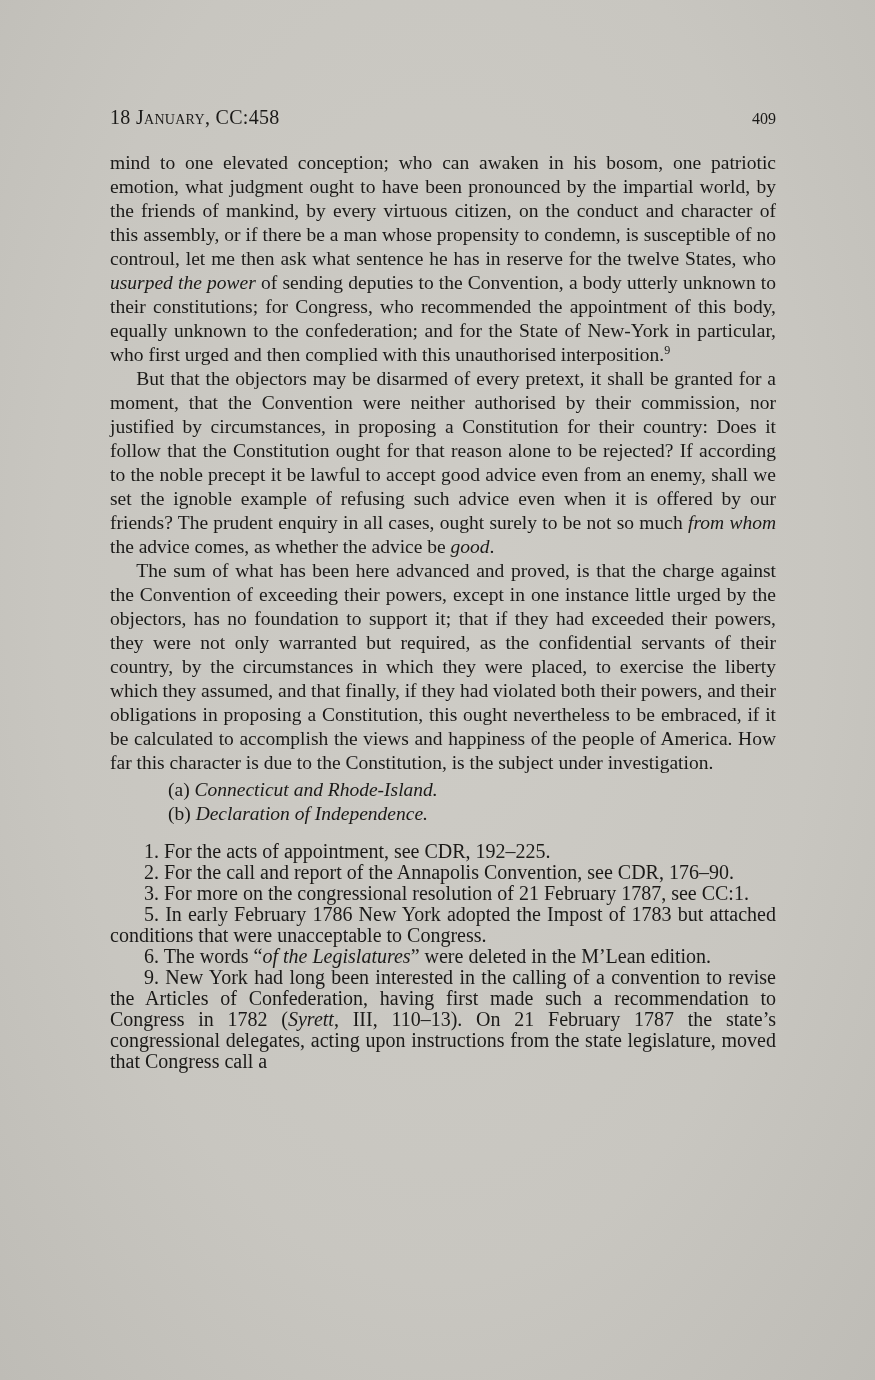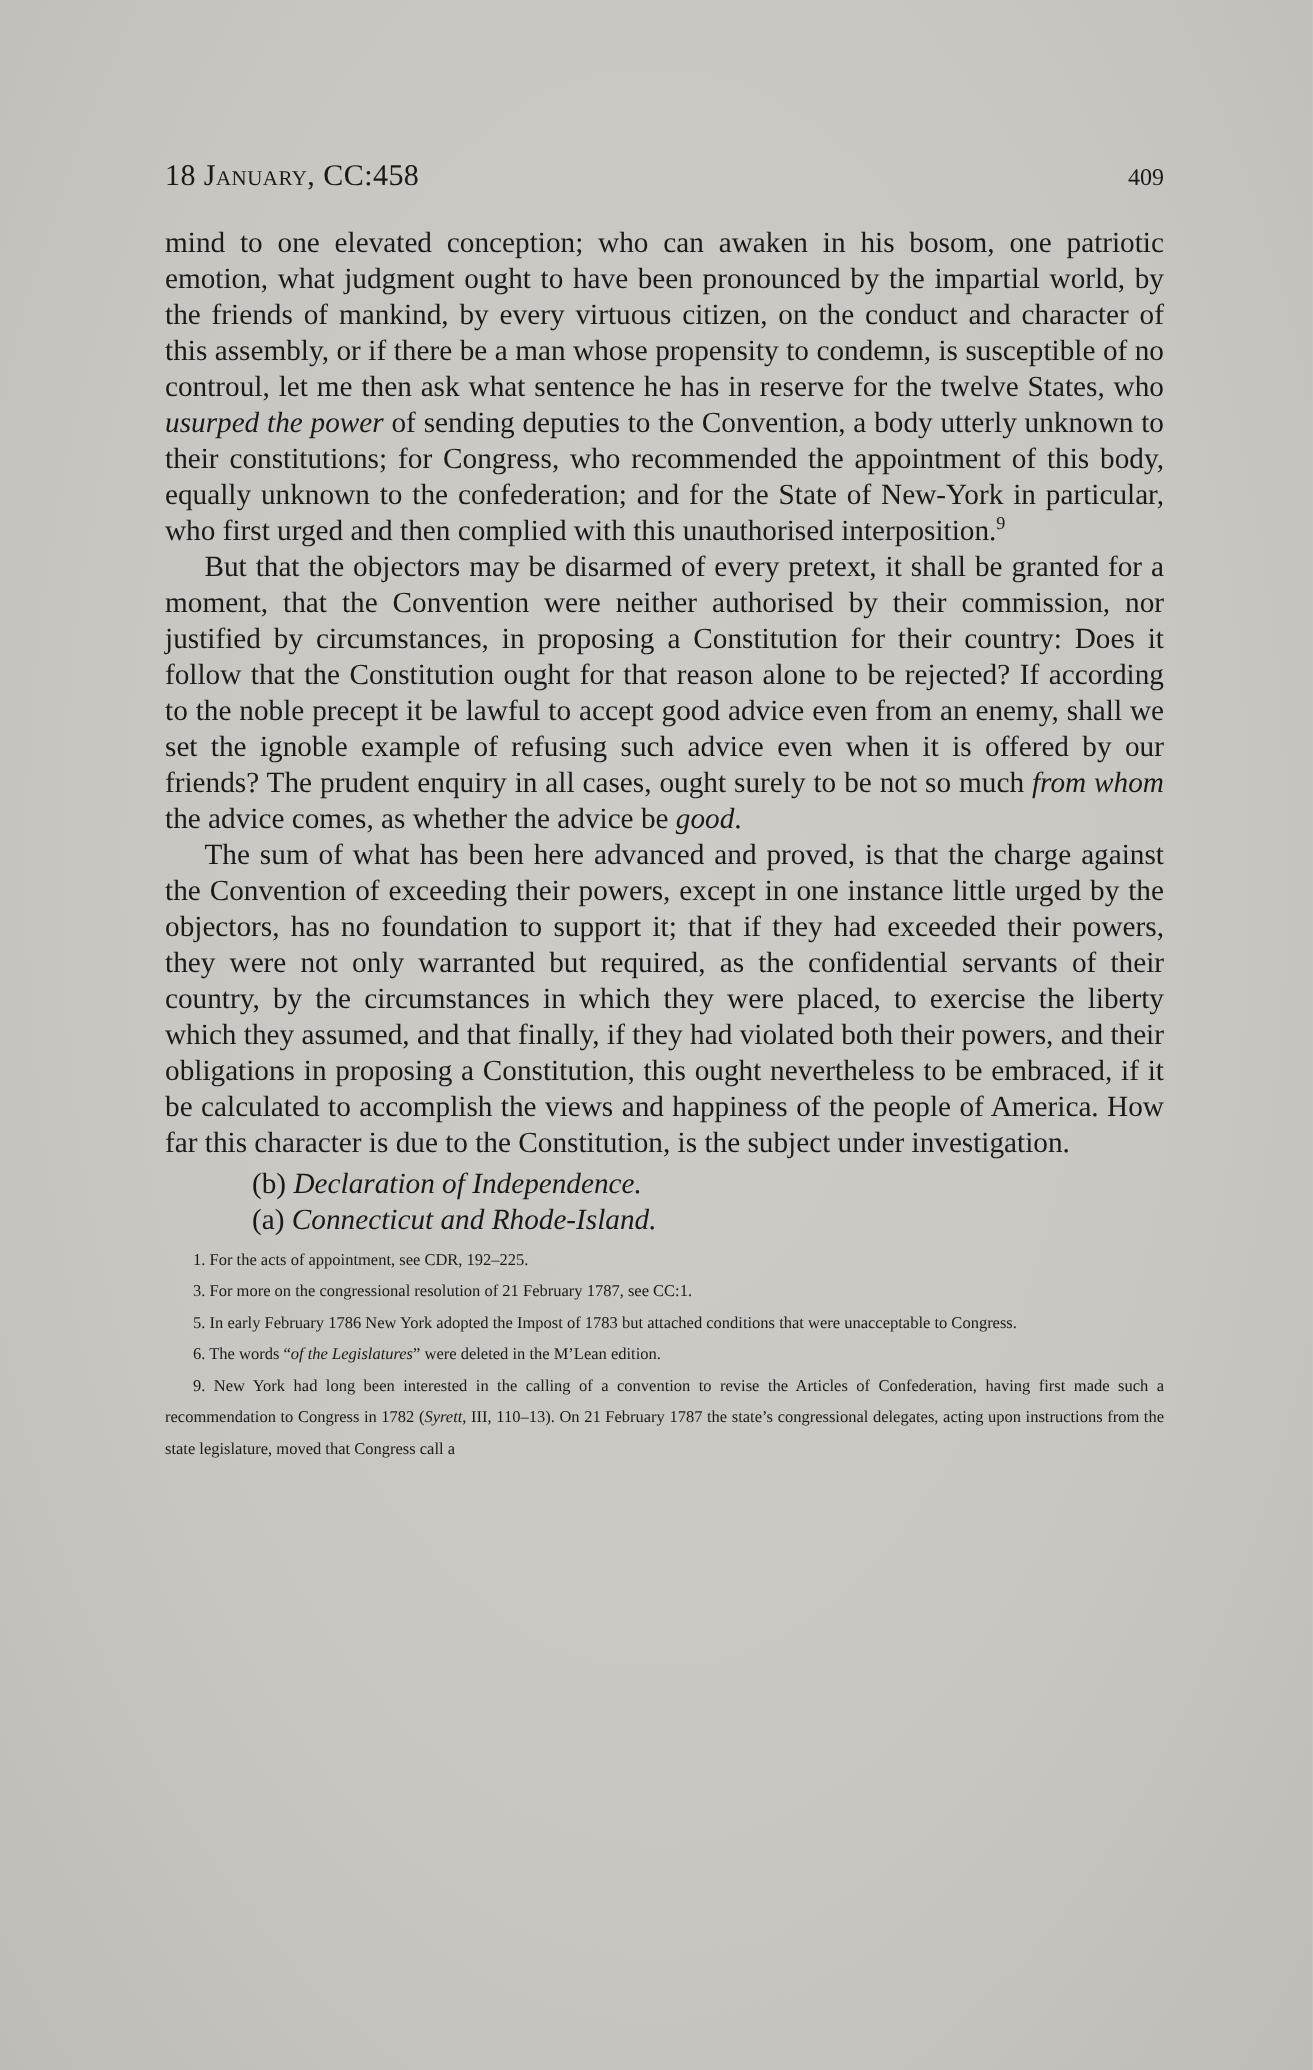--- a/index.html
+++ b/index.html
@@ -55,8 +55,8 @@
     <p class="para indent"><span>The sum of what has been here advanced and proved, is that the charge against the Convention of exceeding their powers, except in one instance little urged by the objectors, has no foundation to support it; that if they had exceeded their powers, they were not only warranted but required, as the confidential servants of their country, by the circumstances in which they were placed, to exercise the liberty which they assumed, and that finally, if they had violated both their powers, and their obligations in proposing a Constitution, this ought nevertheless to be embraced, if it be calculated to accomplish the views and happiness of the people of America. How far this character is due to the Constitution, is the subject under investigation.</span></p>
 
     <div class="list-block">
+      <p class="para list-item"><span>(a) </span><i>Connecticut and Rhode-Island.</i></p>
       <p class="para list-item"><span>(b) </span><i>Declaration of Independence.</i></p>
-      <p class="para list-item"><span>(a) </span><i>Connecticut and Rhode-Island.</i></p>
     </div>
 
     <div class="footnotes">

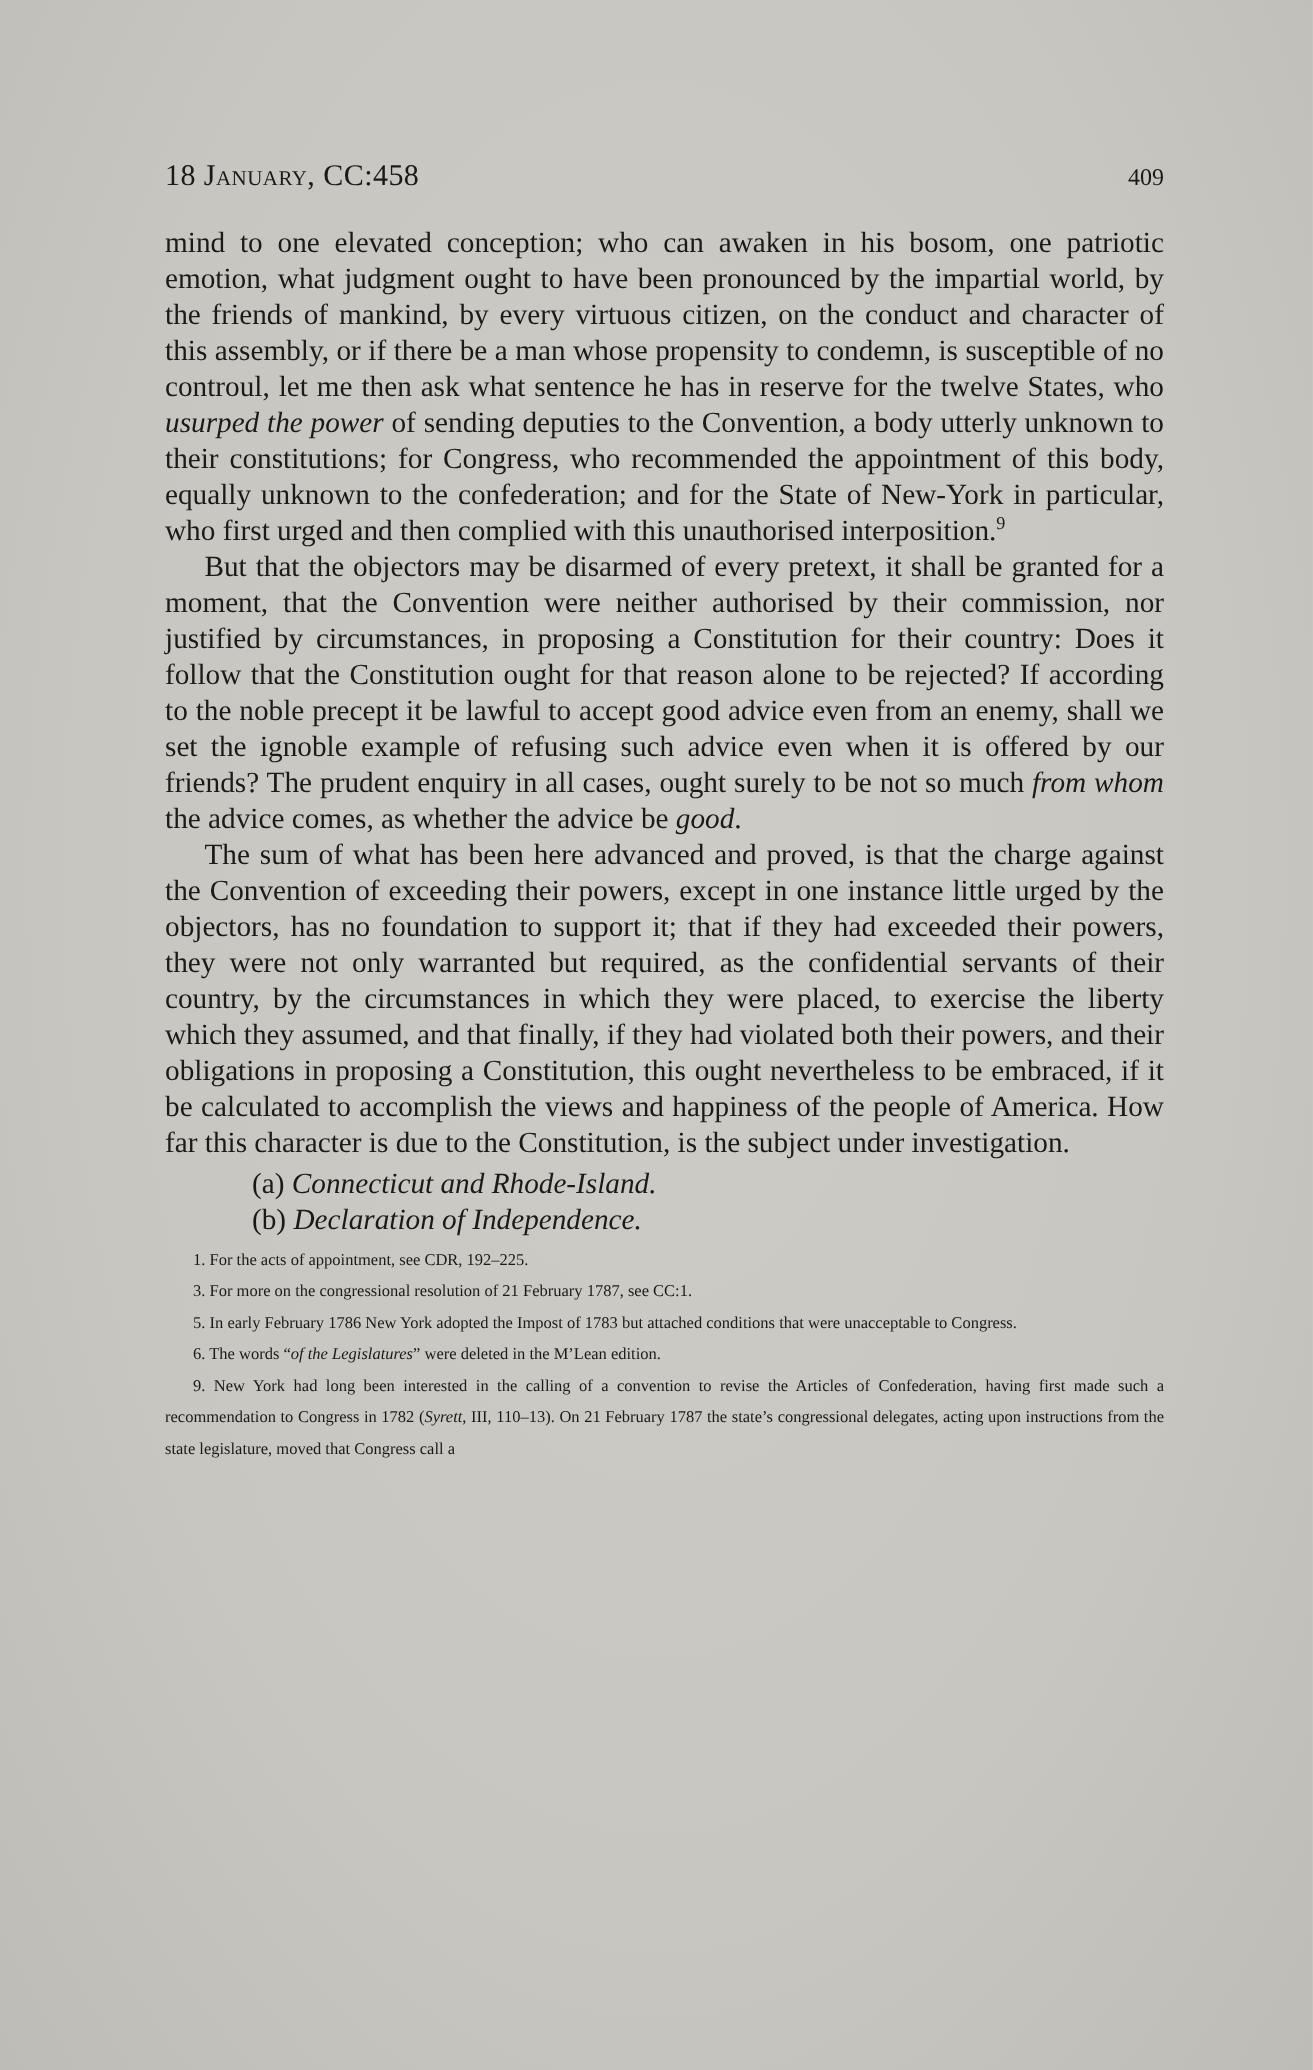--- a/index.html
+++ b/index.html
@@ -33,7 +33,7 @@
   .para.indent { text-indent: 1.35em; }
   .list-block { margin-top: 3px; }
   .list-item { margin: 0 0 0 58px; text-align: left; }
-  .footnotes { margin-top: 4px; font-size: 11px; line-height: 21px; }
+  .footnotes { margin-top: 15px; font-size: 20px; line-height: 21px; }
   .footnote { margin: 0; text-indent: 1.7em; text-align: justify; }
   sup { font-size: 0.62em; line-height: 0; vertical-align: super; }
   i { font-style: italic; }

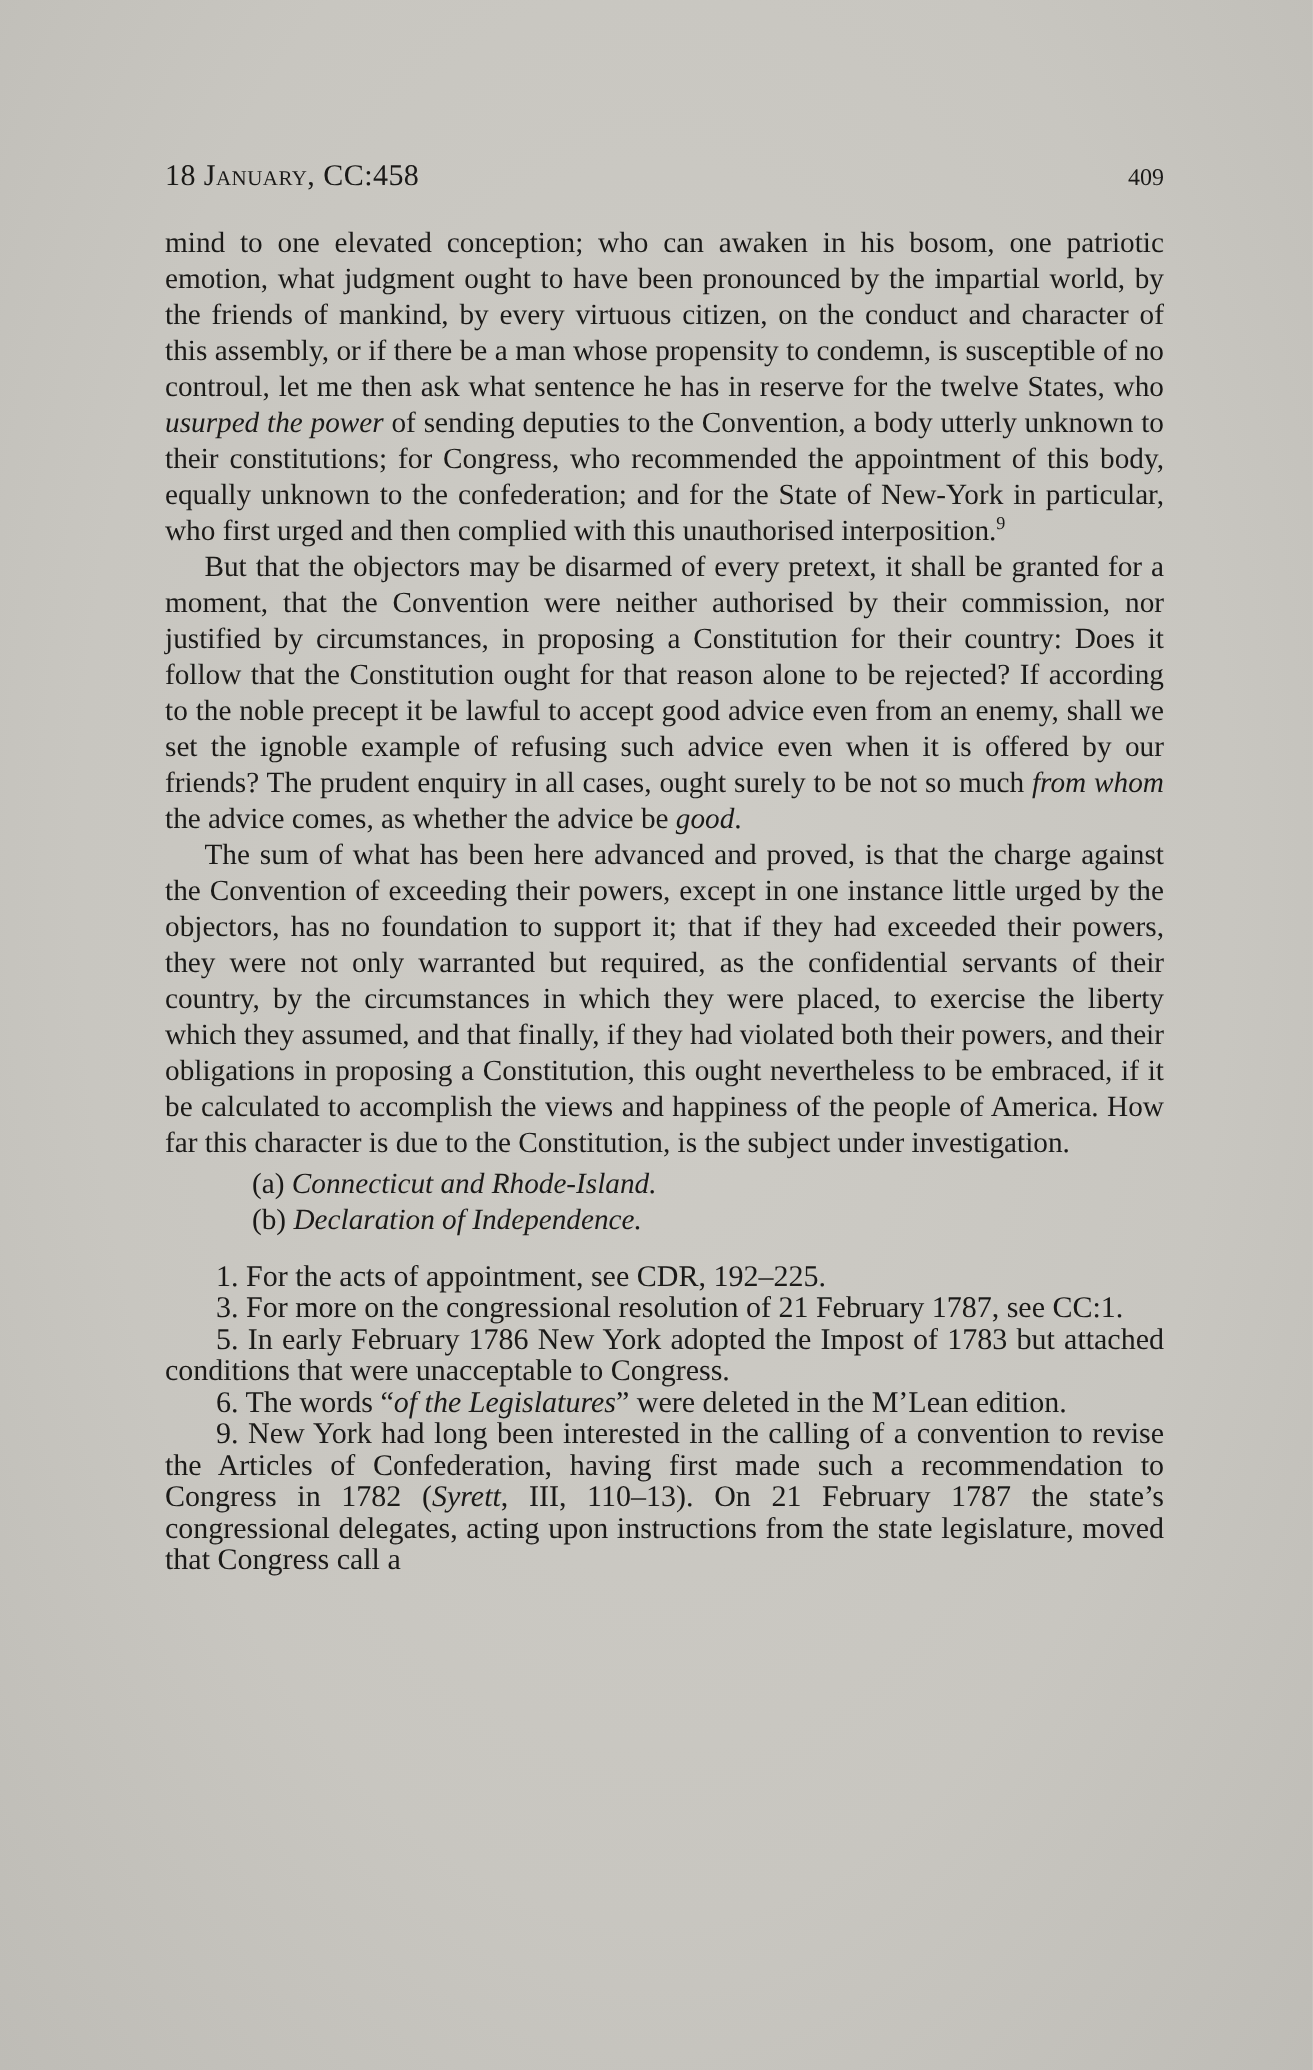--- a/index.html
+++ b/index.html
@@ -61,6 +61,7 @@
 
     <div class="footnotes">
       <p class="footnote"><span>1. For the acts of appointment, see CDR, 192–225.</span></p>
+      <p class="footnote"><span>2. For the call and report of the Annapolis Convention, see CDR, 176–90.</span></p>
       <p class="footnote"><span>3. For more on the congressional resolution of 21 February 1787, see CC:1.</span></p>
       <p class="footnote"><span>5. In early February 1786 New York adopted the Impost of 1783 but attached conditions that were unacceptable to Congress.</span></p>
       <p class="footnote"><span>6. The words “</span><i>of the Legislatures</i><span>” were deleted in the M’Lean edition.</span></p>

